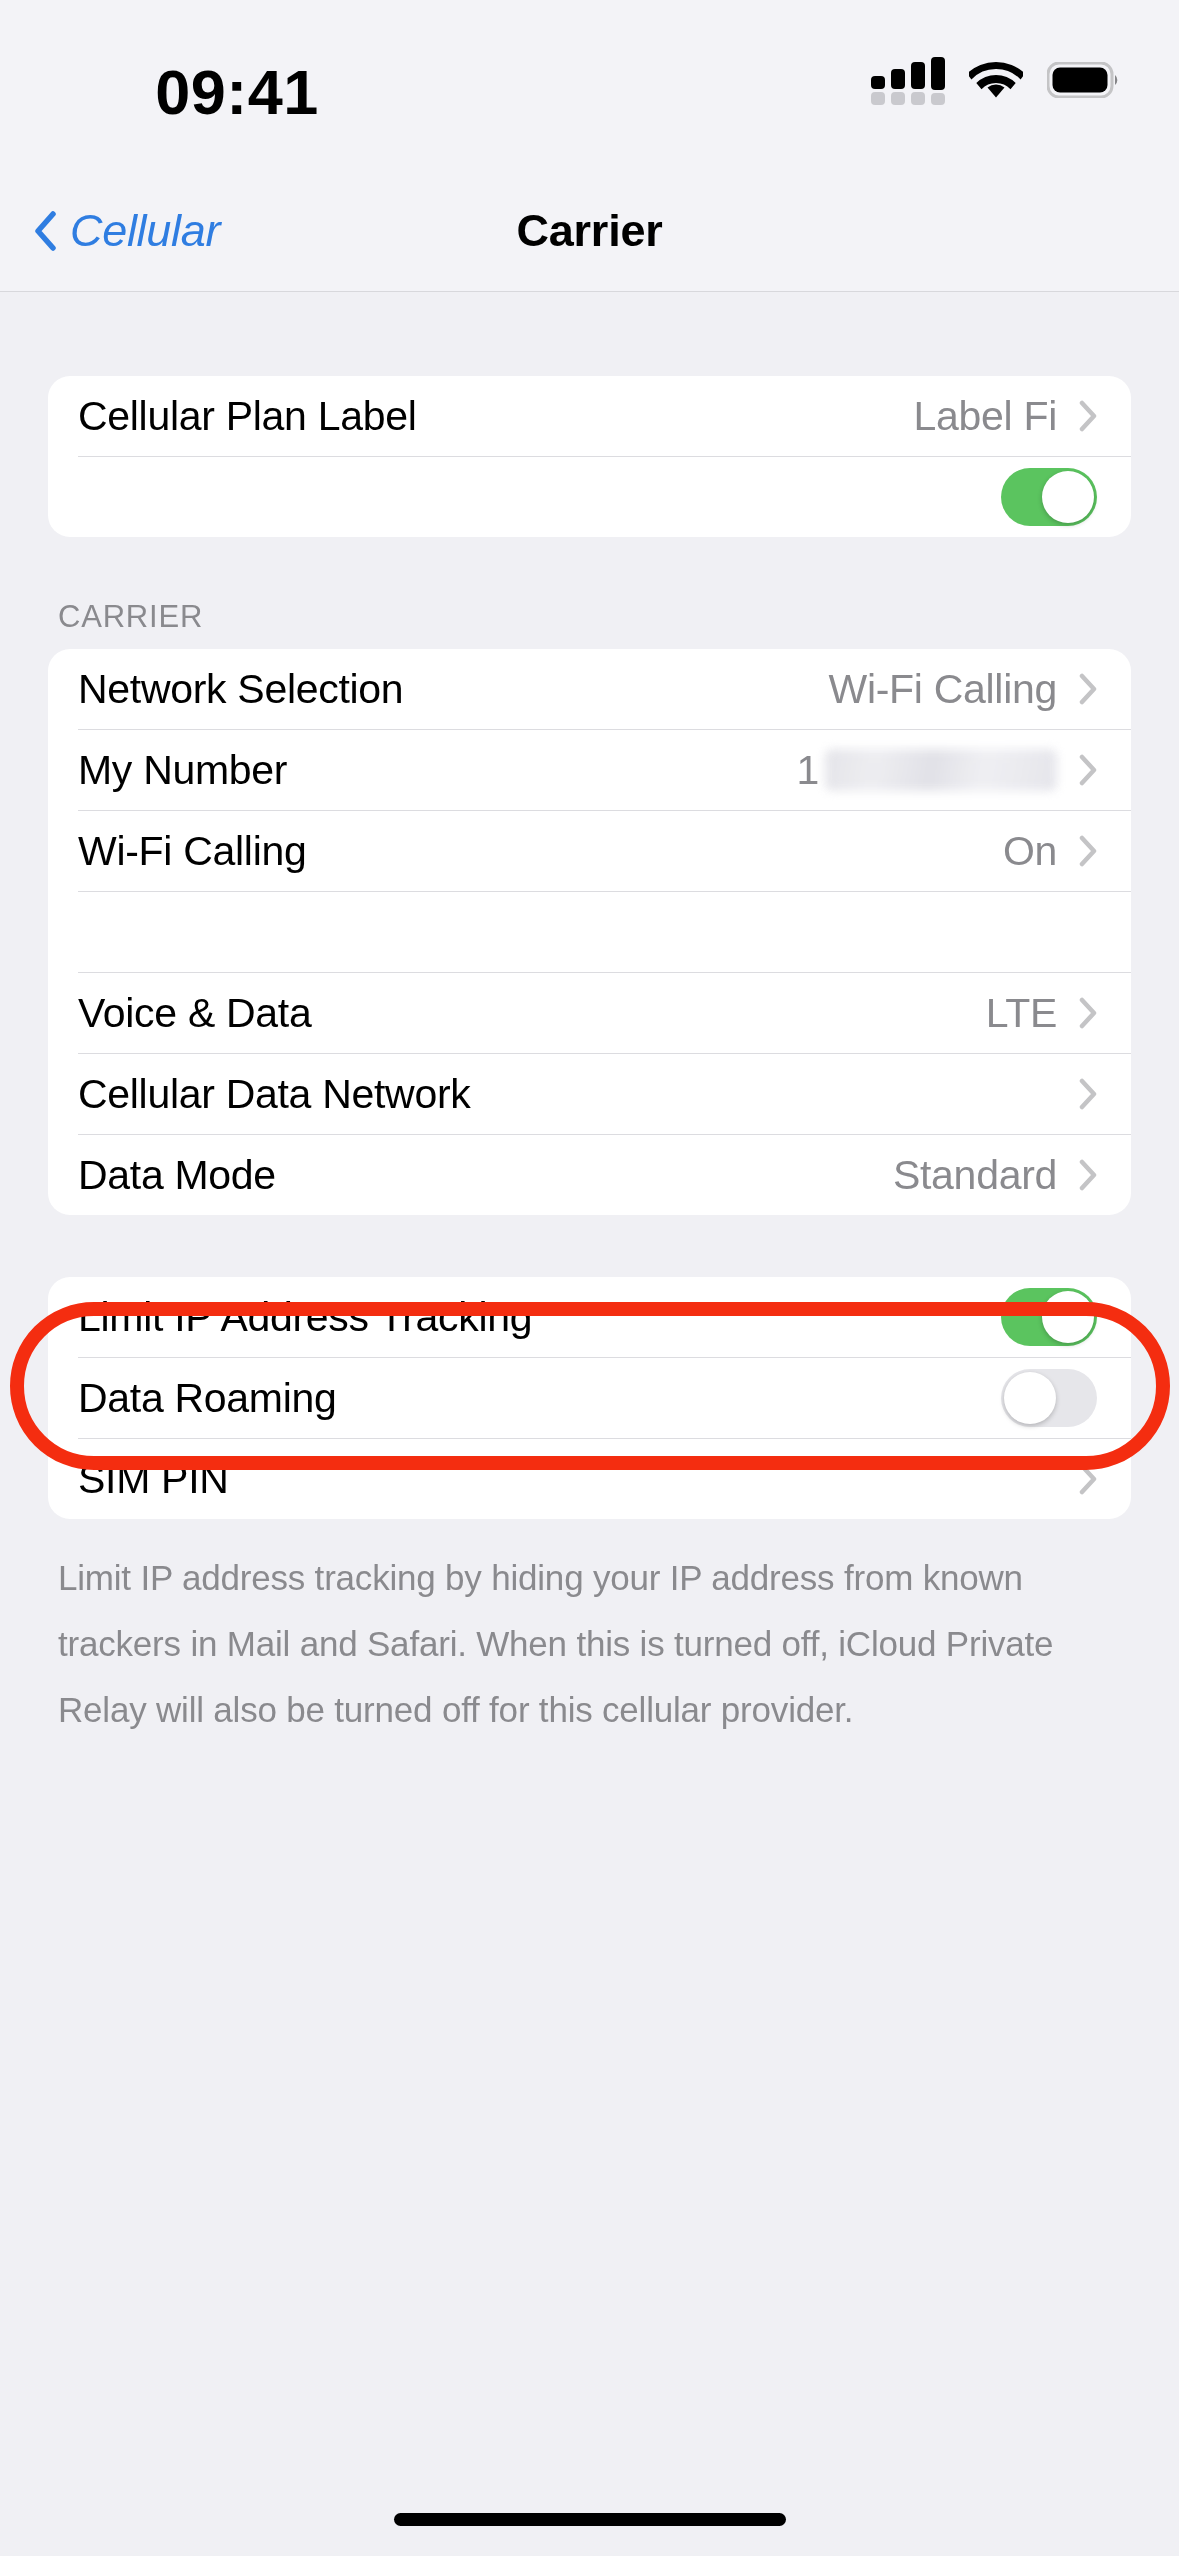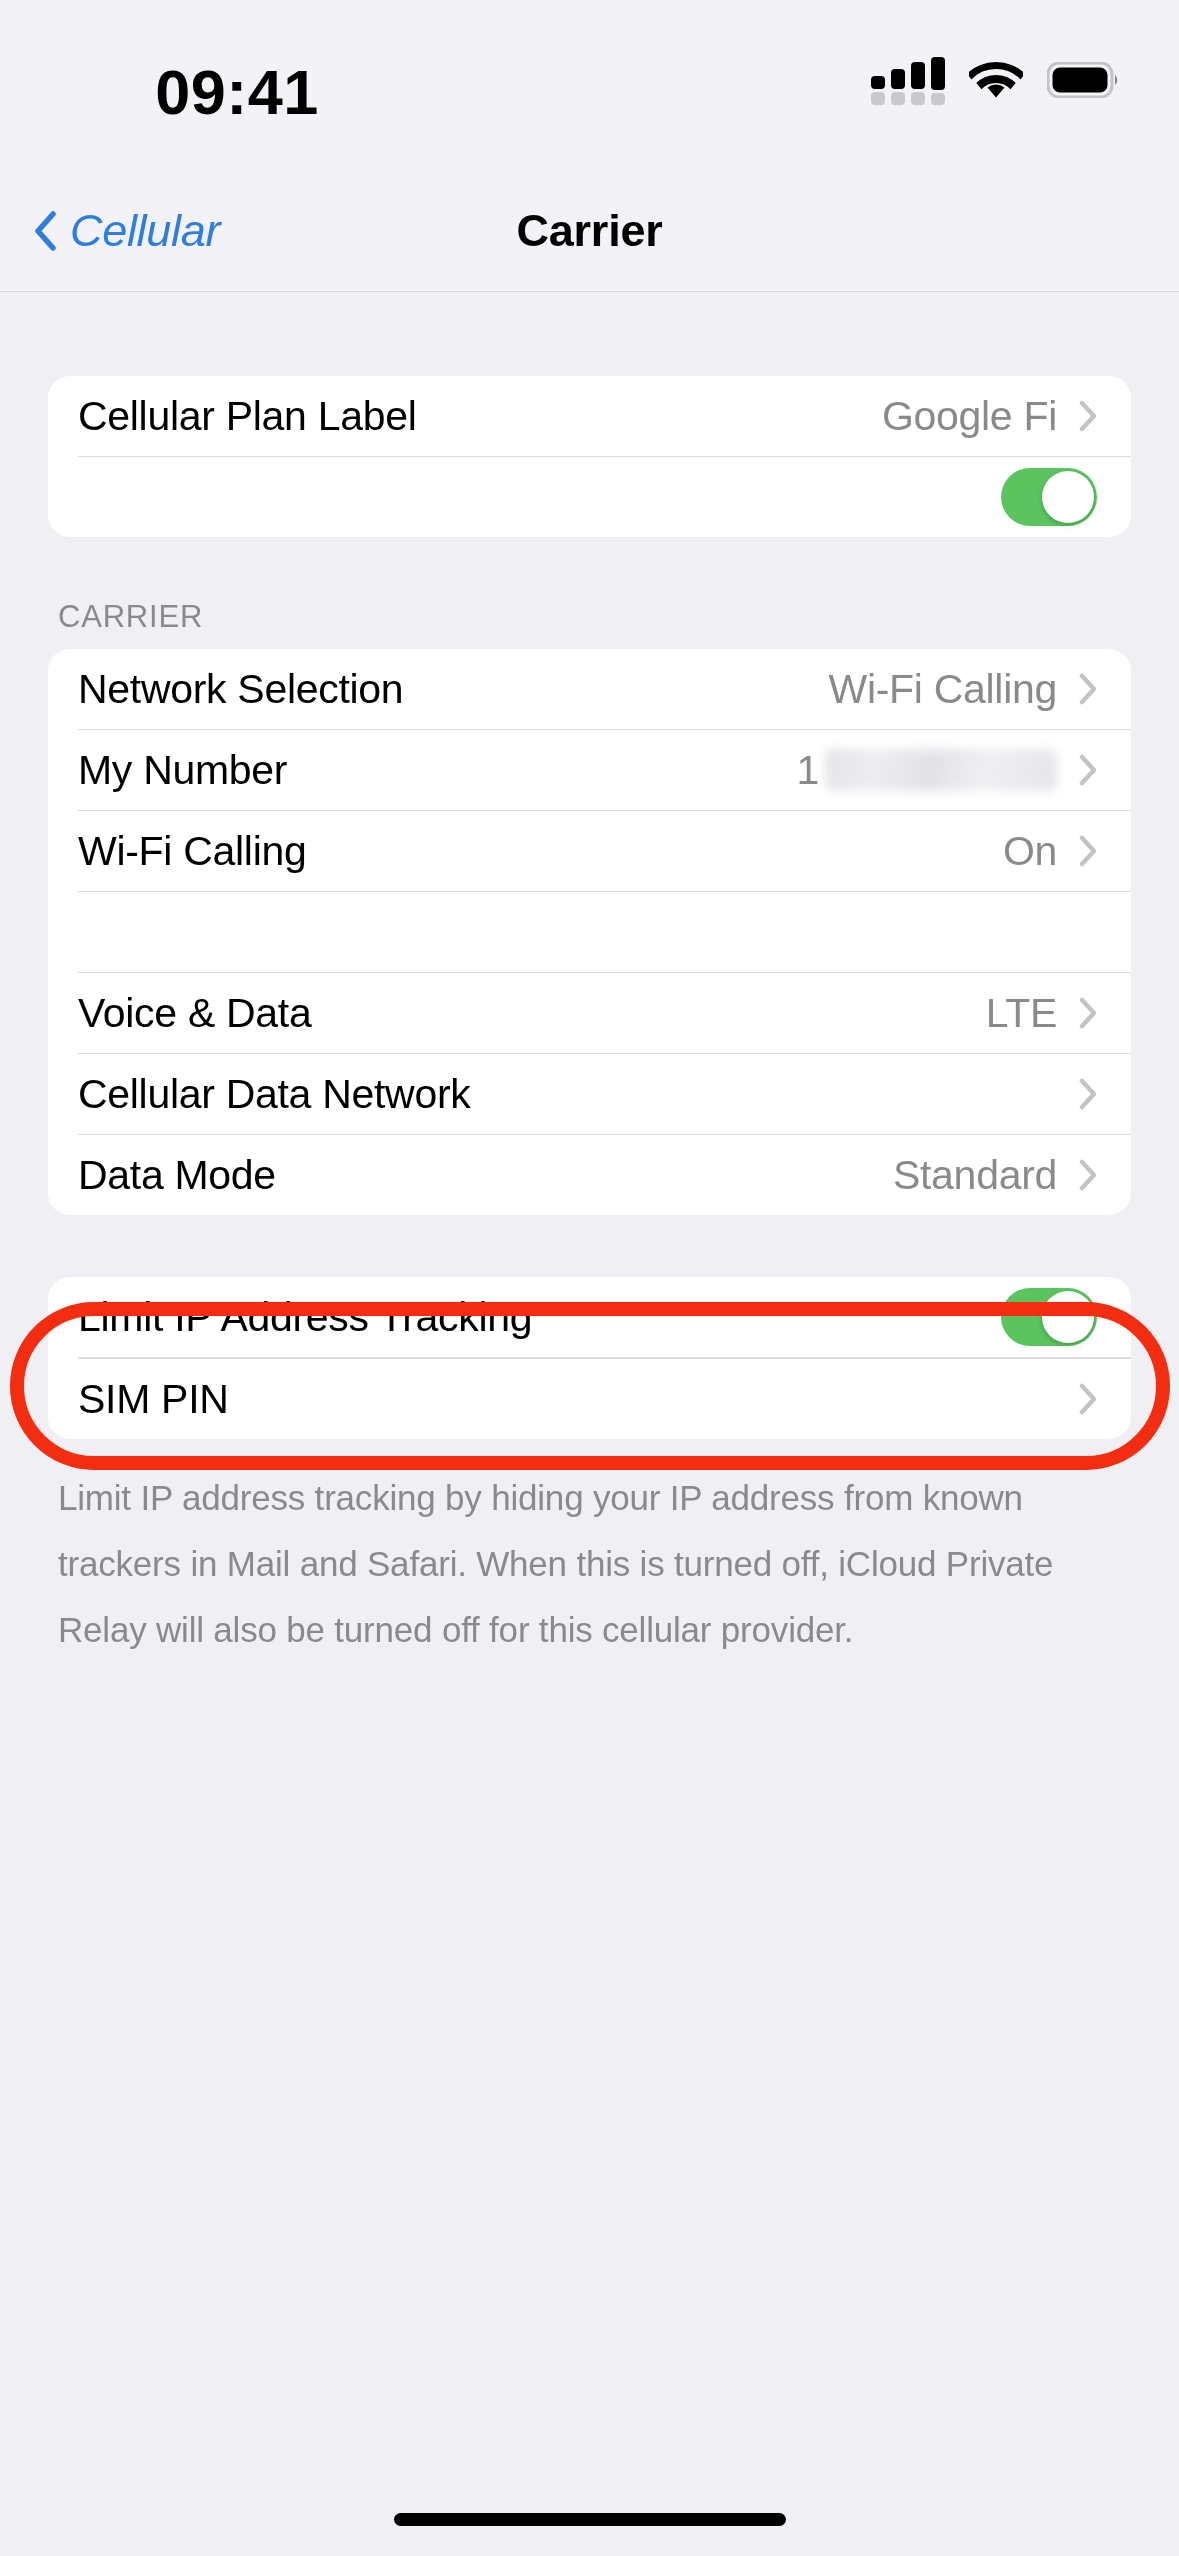--- a/index.html
+++ b/index.html
@@ -242,7 +242,7 @@
       <div class="row">
         <span class="row-label">Cellular Plan Label</span>
         <span class="row-right">
-          <span class="row-value">Google Fi</span>
+          <span class="row-value">Label Fi</span>
           <svg class="row-chevron" viewBox="0 0 18 32">
             <polyline points="3,3 15,16 3,29" fill="none" stroke="#C4C4C6" stroke-width="4.5" stroke-linecap="round" stroke-linejoin="round"></polyline>
           </svg>

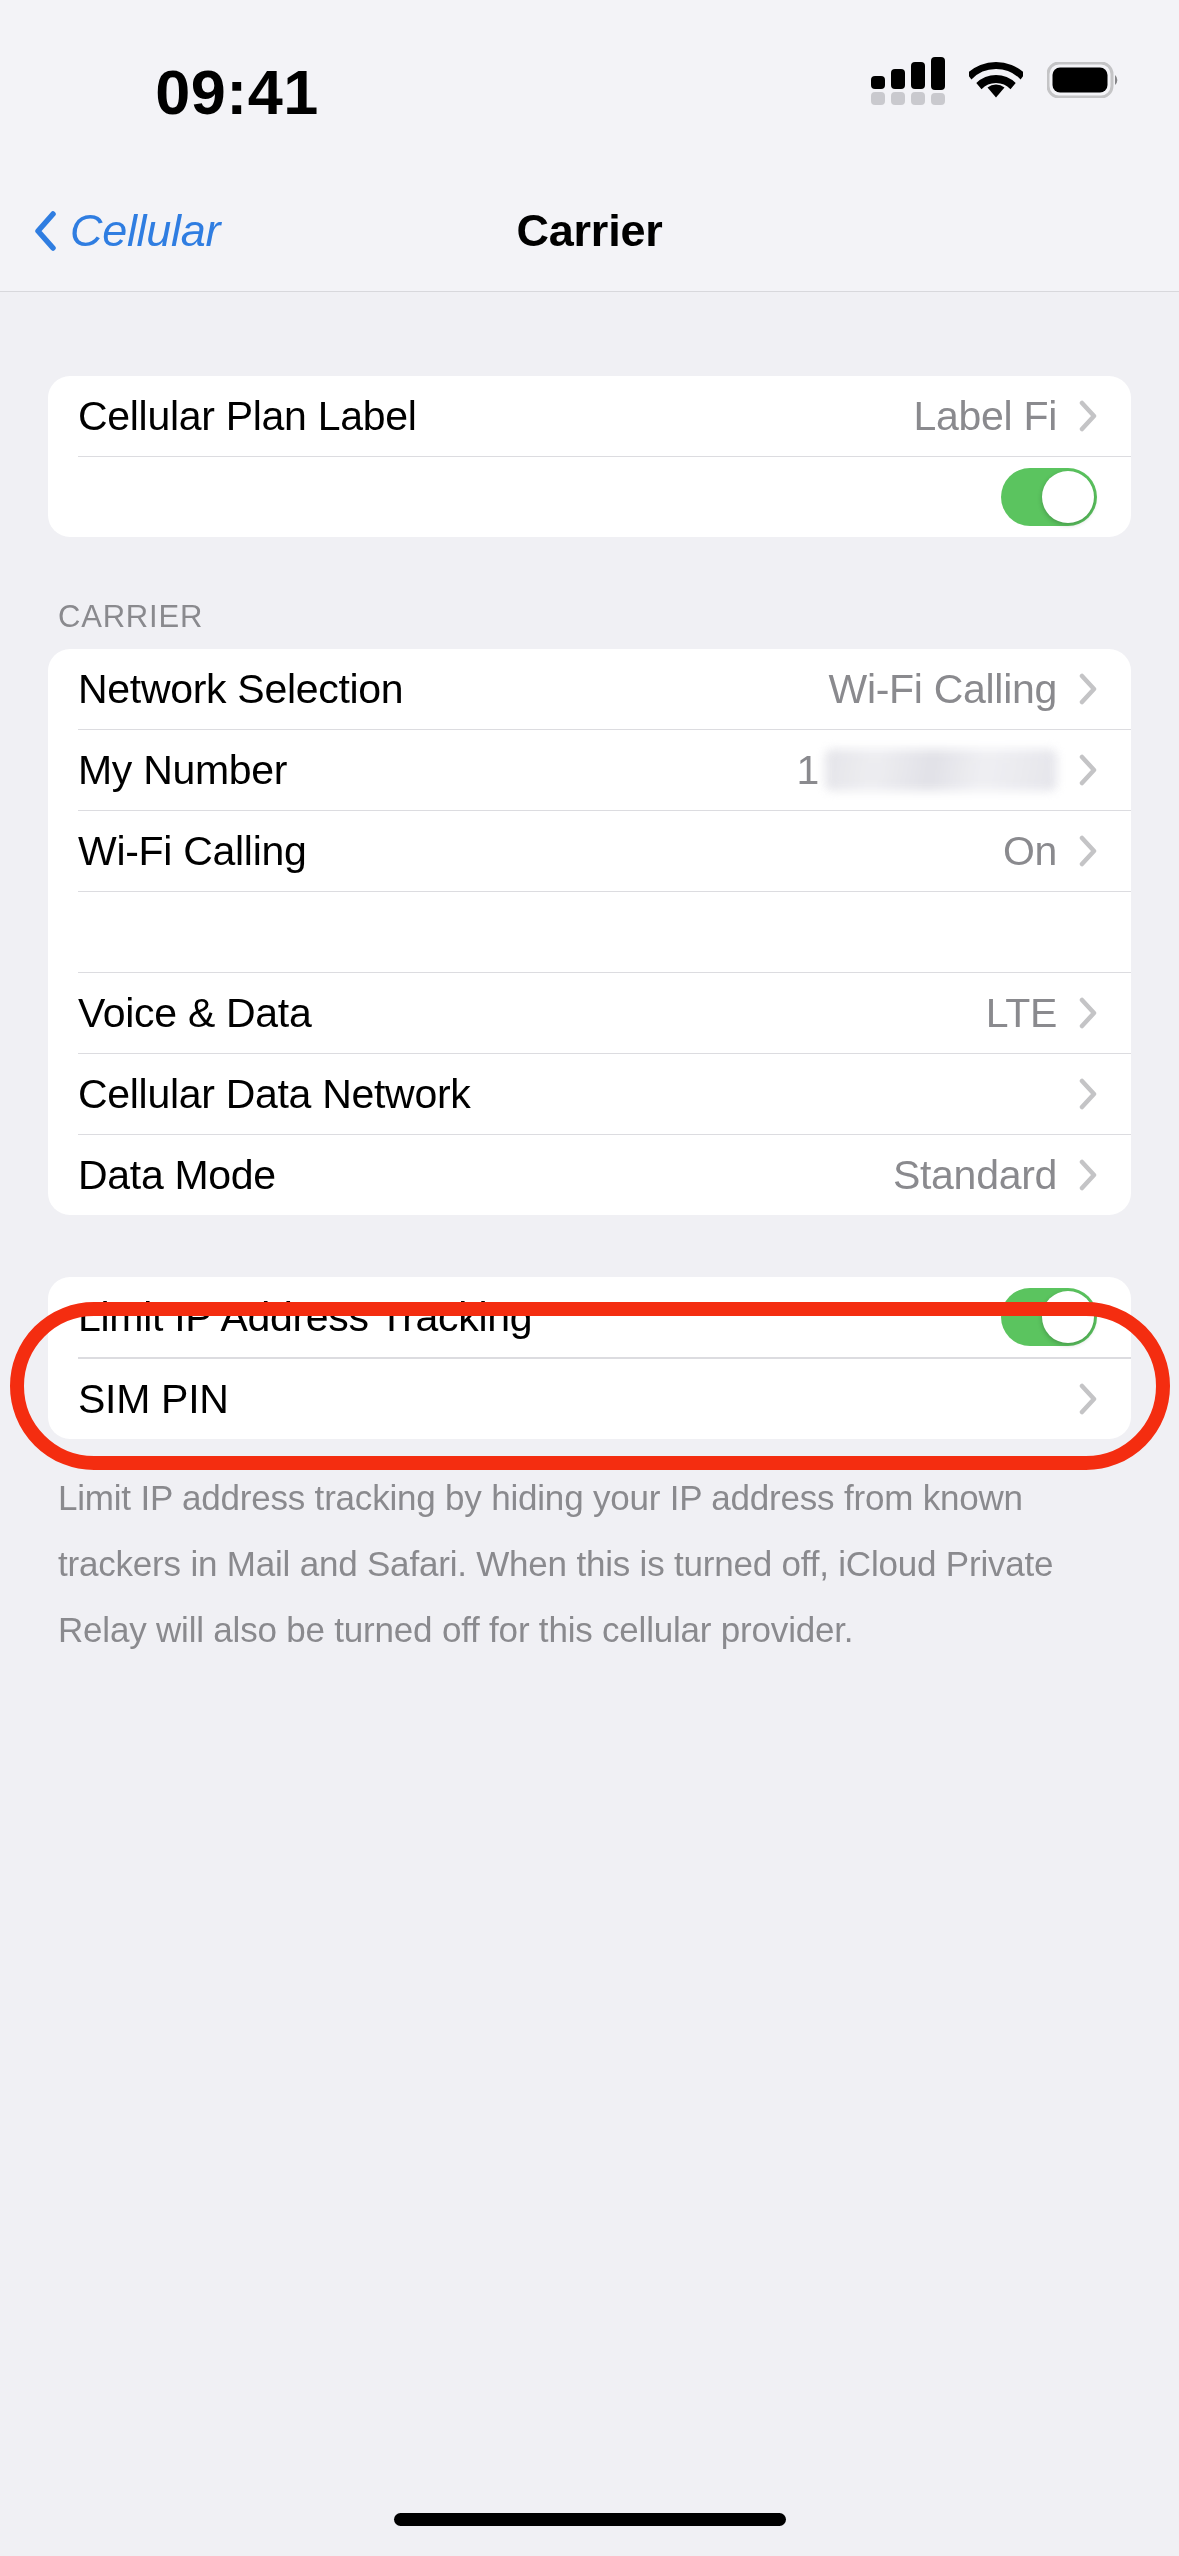--- a/index.html
+++ b/index.html
@@ -362,6 +362,14 @@
 
       <div class="sep"></div>
 
+      <div class="row">
+        <span class="row-label">Data Roaming</span>
+        <span class="row-right">
+          <span class="toggle off">
+              <span class="knob"></span>
+            </span>
+        </span>
+      </div>
 
       <div class="sep"></div>
 

